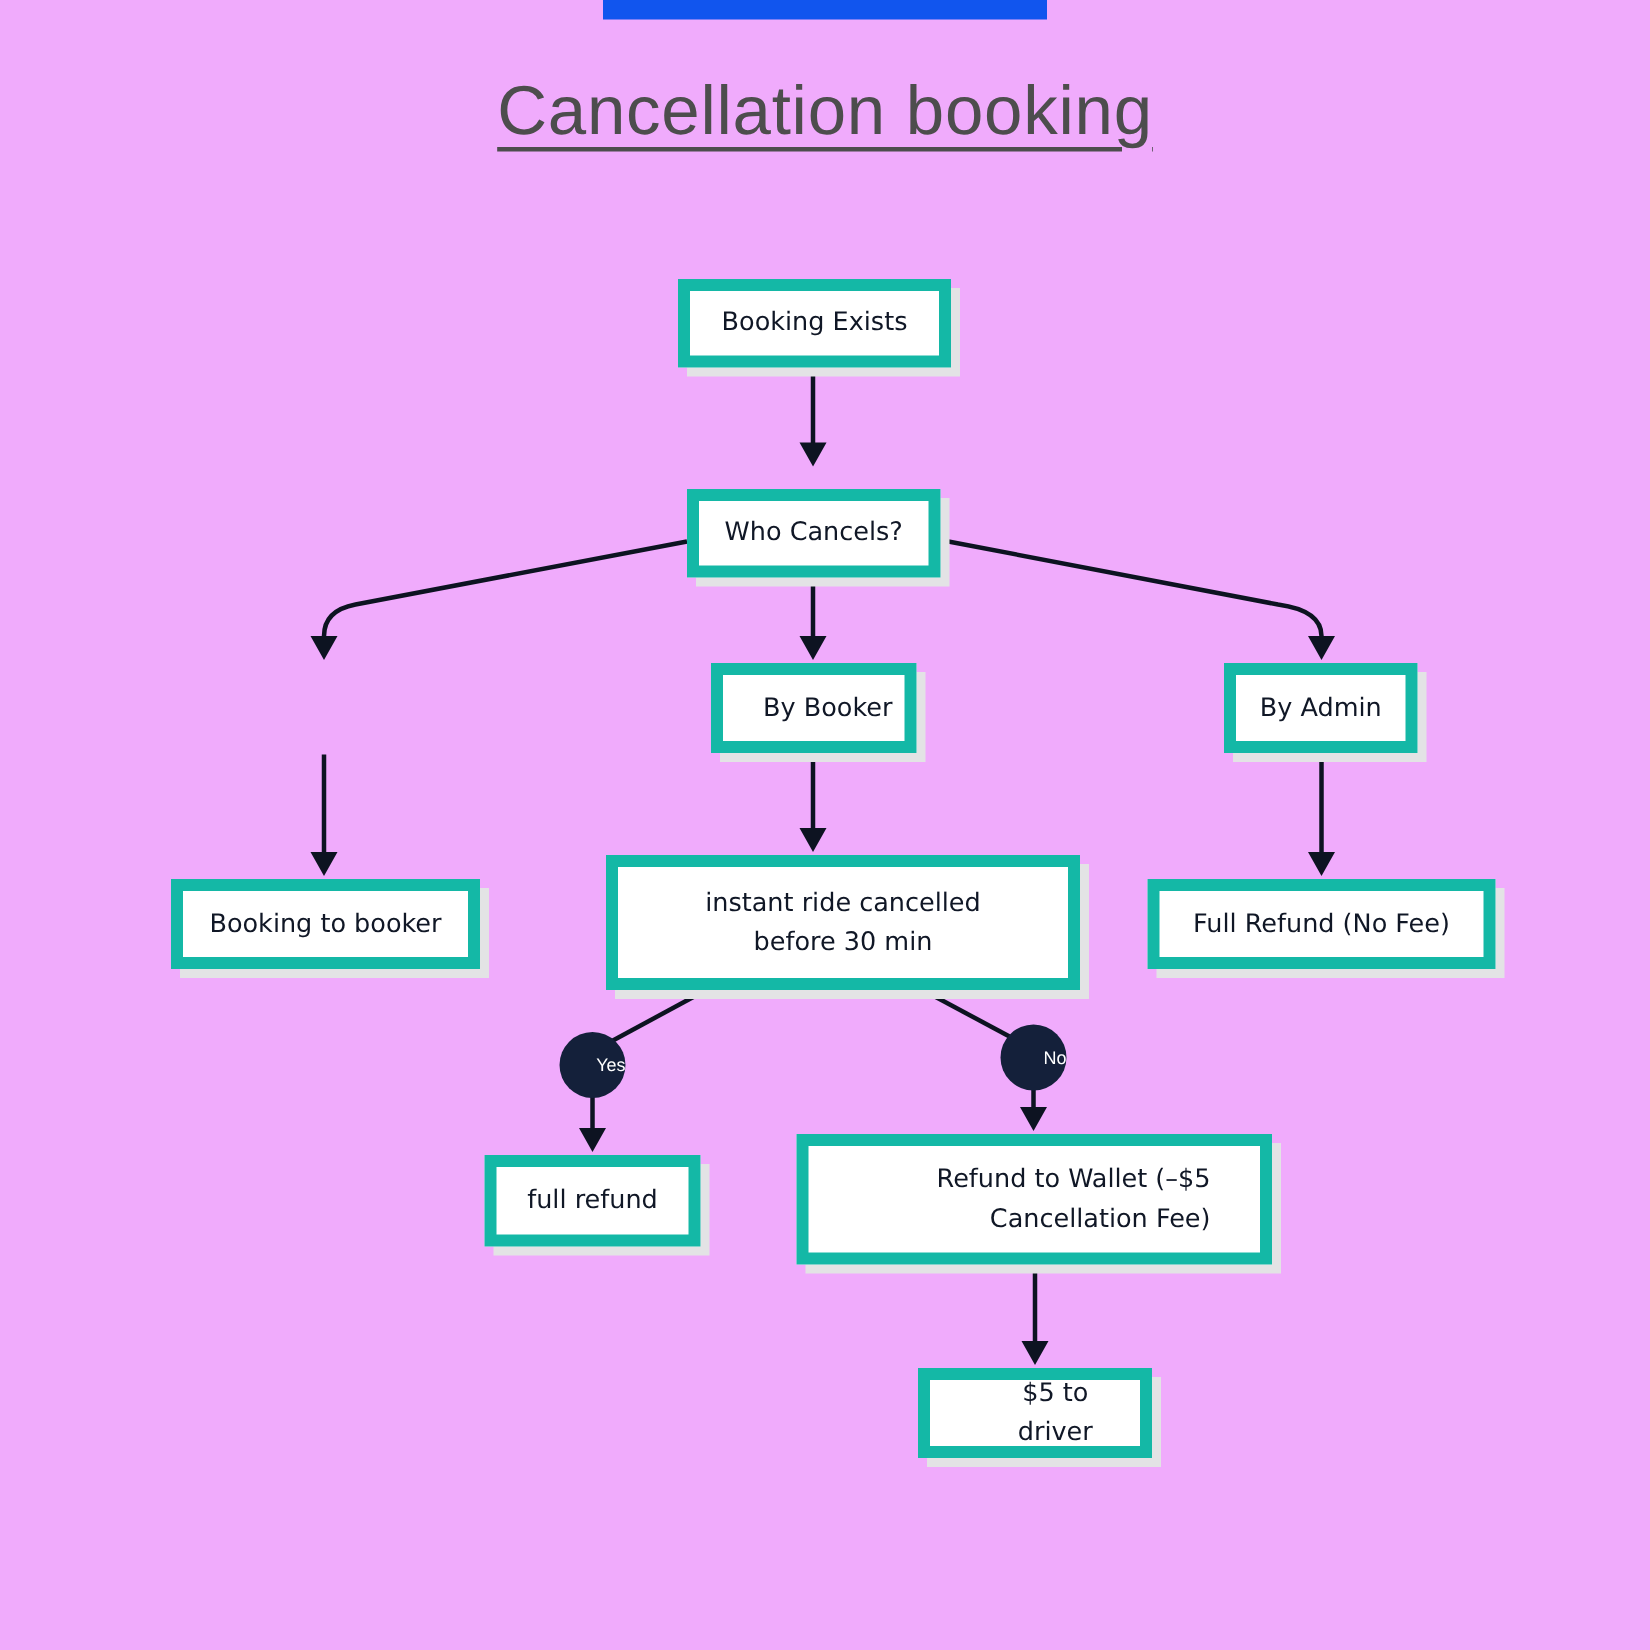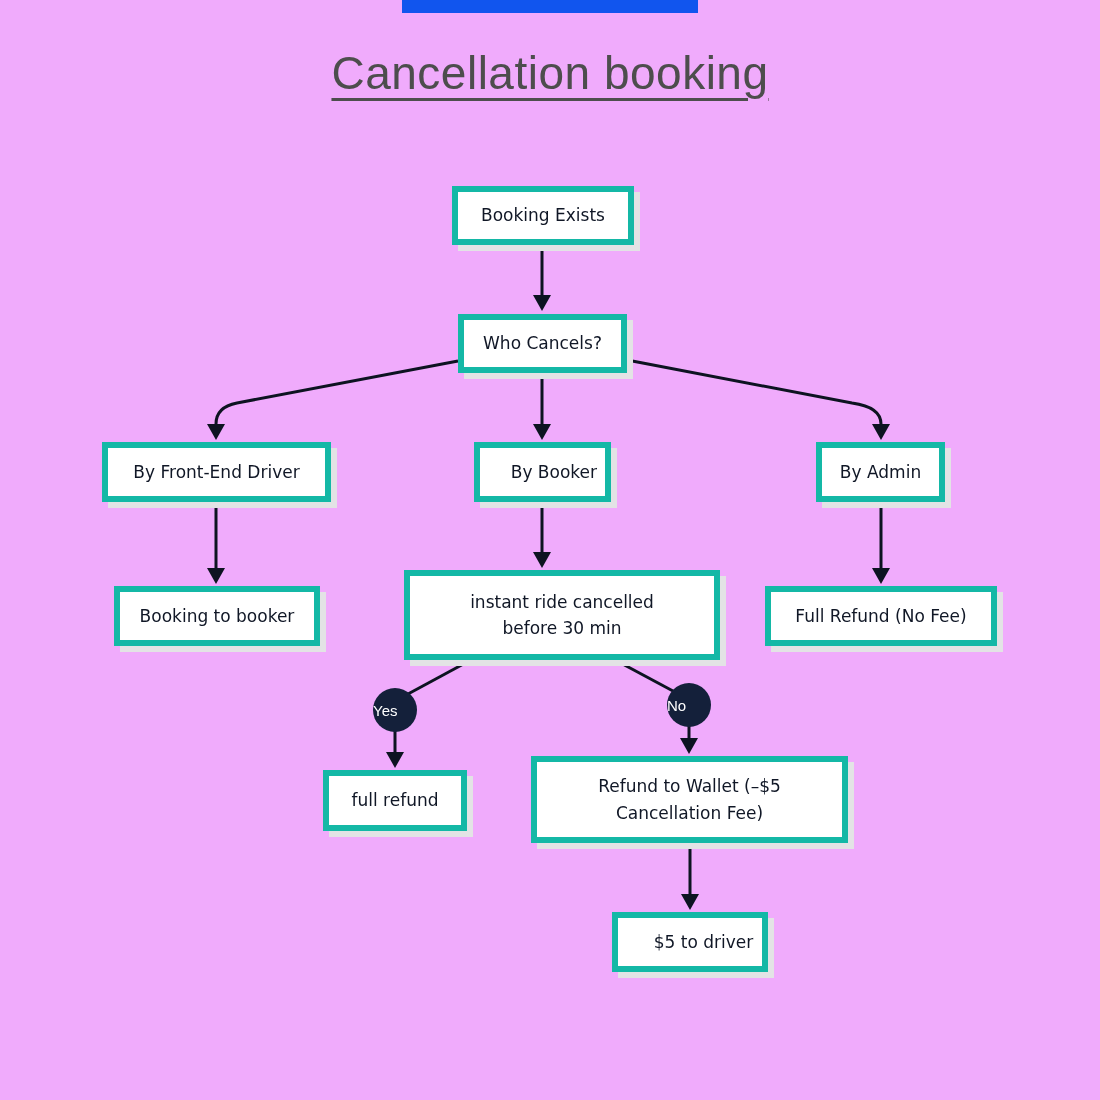--- a/index.html
+++ b/index.html
@@ -38,7 +38,7 @@
     position: absolute;
     box-sizing: border-box;
     background: #ffffff;
-    border: 6px solid #14b8a6;
+    border: 8px solid #14b8a6;
     box-shadow: 6px 6px 0 #e3e3e5;
     display: flex;
     align-items: center;

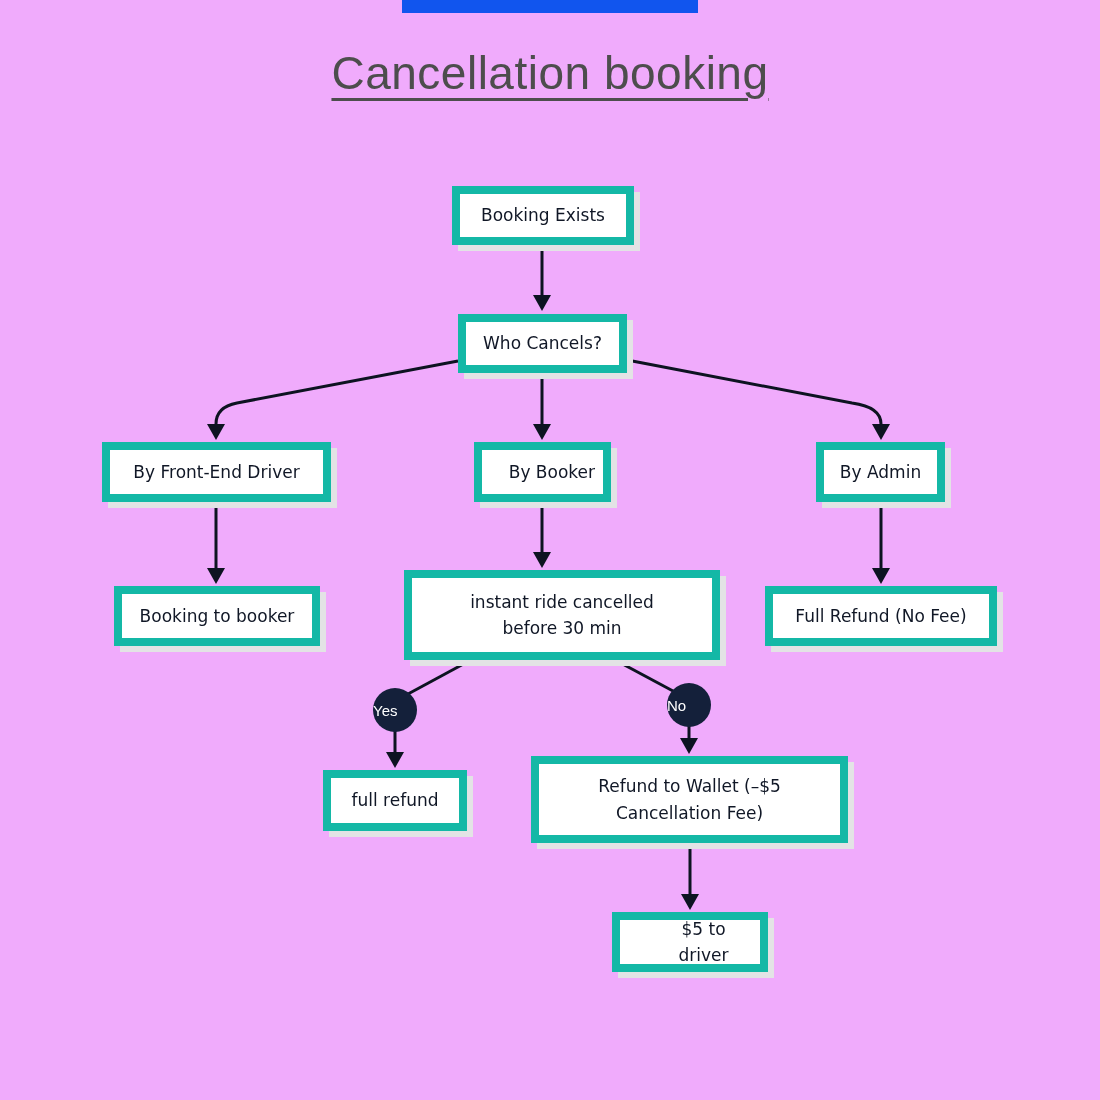--- a/index.html
+++ b/index.html
@@ -51,7 +51,7 @@
   }
   .node span { display: inline-block; }
   .n-booking-exists   { left: 452px; top: 186px; width: 182px; height: 59px; }
-  .n-who-cancels      { left: 458px; top: 314px; width: 169px; height: 59px; }
+  .n-who-cancels      { left: 458px; top: 326px; width: 169px; height: 59px; }
   .n-by-driver        { left: 102px; top: 442px; width: 229px; height: 60px; }
   .n-by-booker        { left: 474px; top: 442px; width: 137px; height: 60px; justify-content: flex-end; }
   .n-by-admin         { left: 816px; top: 442px; width: 129px; height: 60px; }

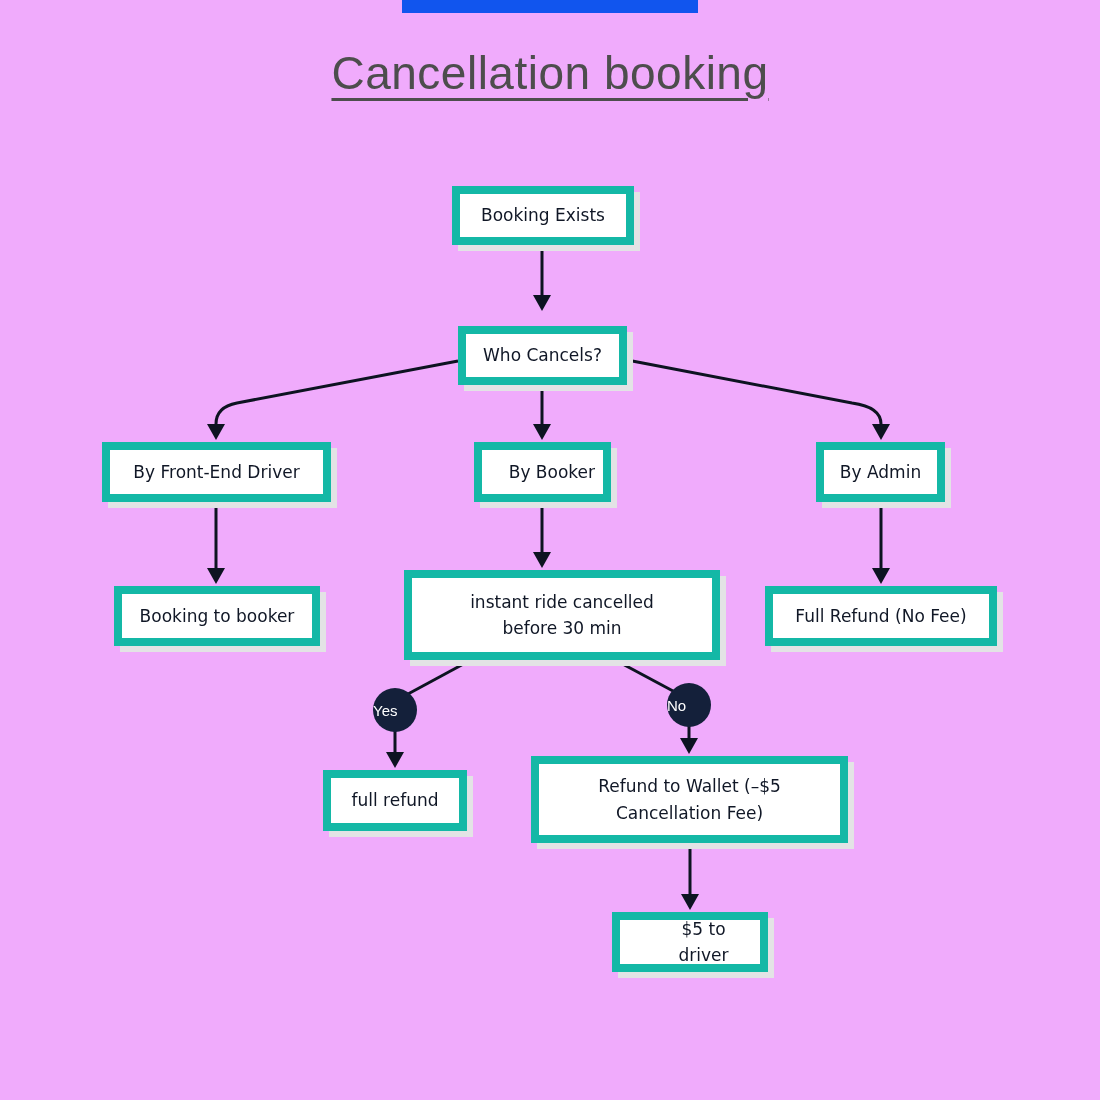--- a/index.html
+++ b/index.html
@@ -123,9 +123,6 @@
     <span>Who Cancels?</span>
   </div>
 
-  <div class="node n-by-driver">
-    <span>By Front-End Driver</span>
-  </div>
 
   <div class="node n-by-booker">
     <span>By Booker</span>

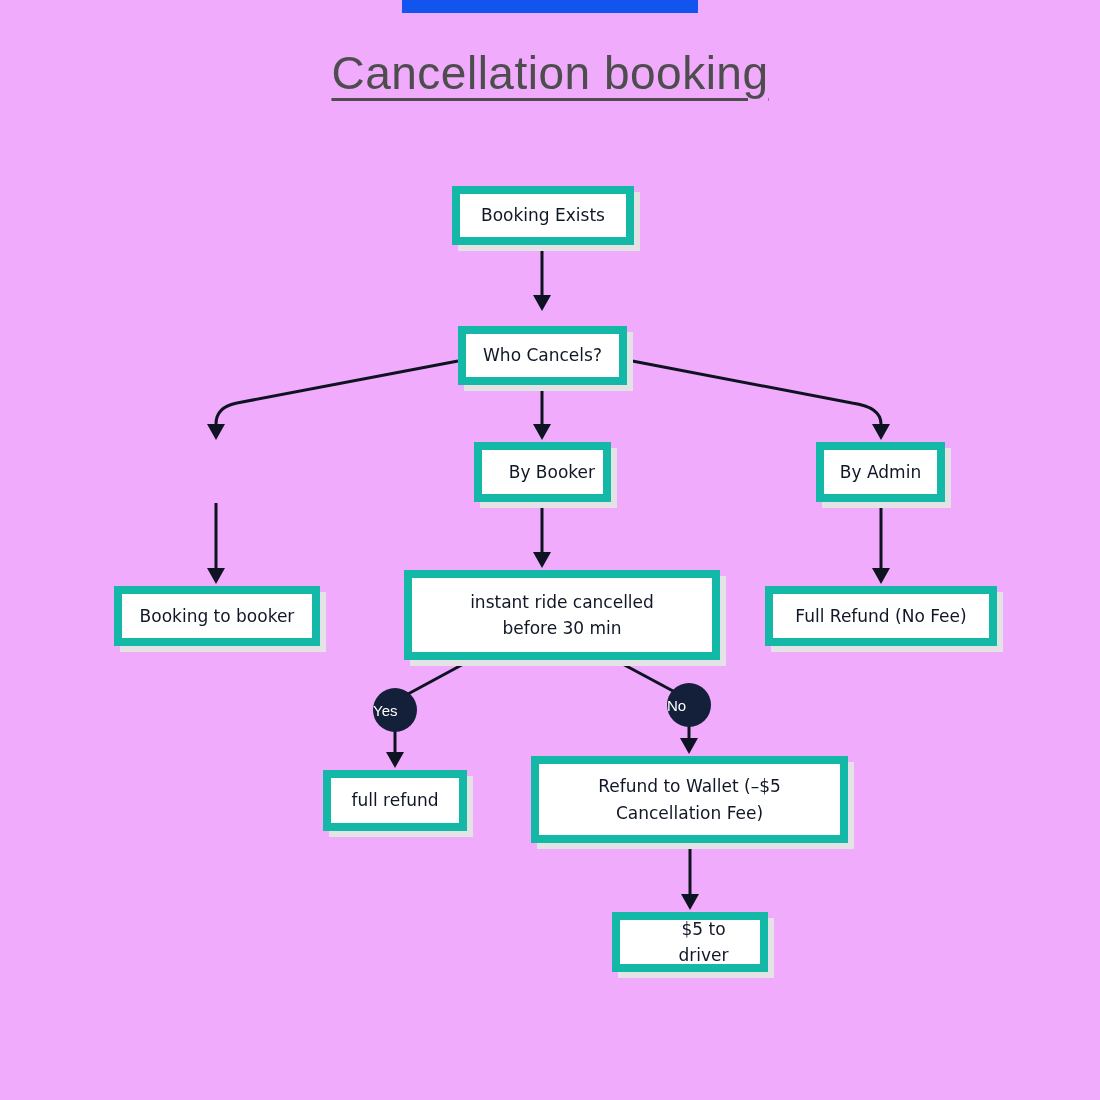--- a/index.html
+++ b/index.html
@@ -69,9 +69,9 @@
     border-radius: 50%;
     display: flex;
     align-items: center;
-    justify-content: flex-start;
+    justify-content: flex-end;
     font-family: "Liberation Sans", sans-serif;
-    font-size: 15px;
+    font-size: 12px;
     color: #ffffff;
   }
   .d-yes { left: 373px; top: 688px; }

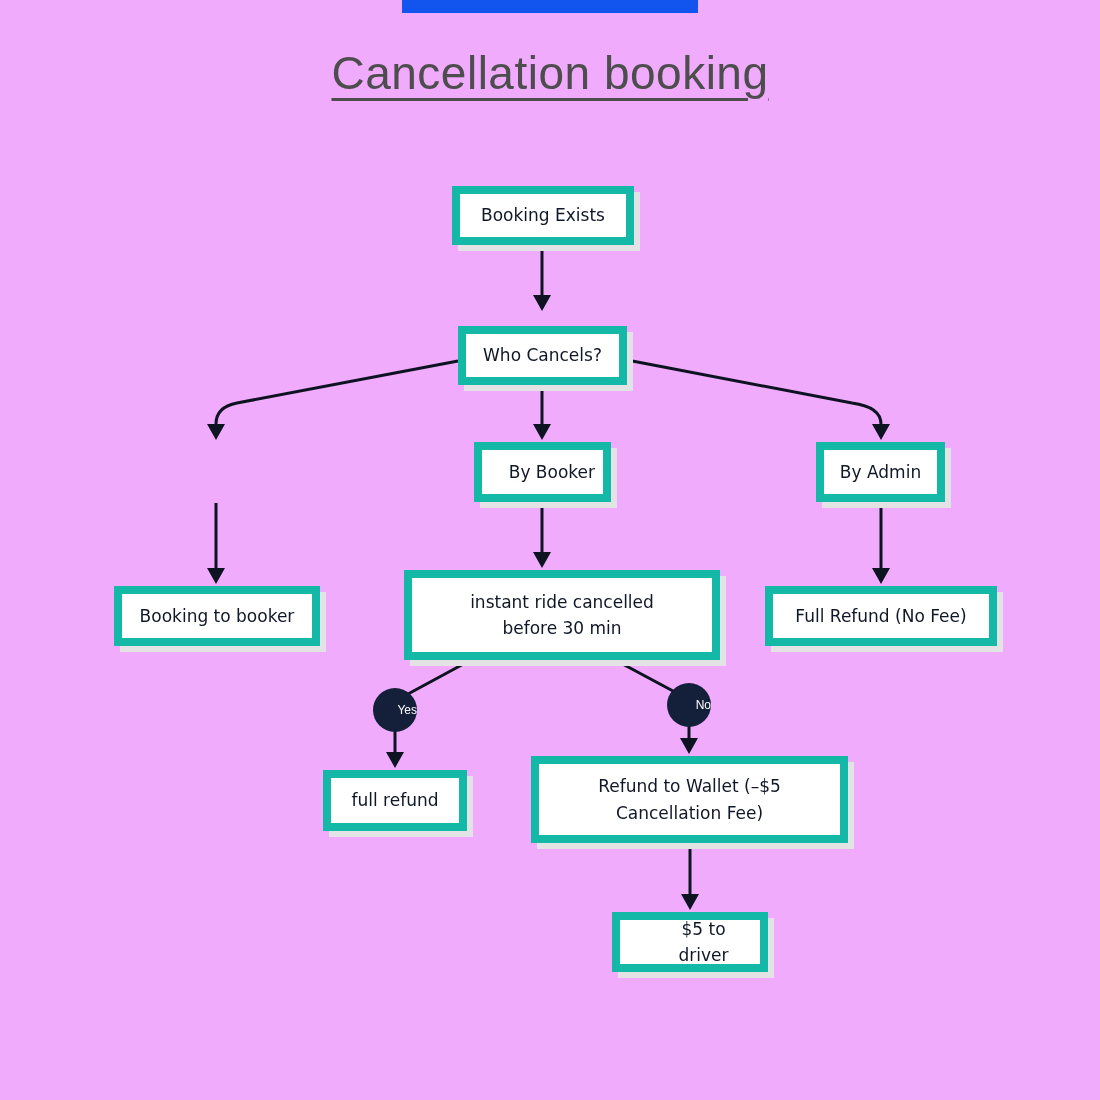--- a/index.html
+++ b/index.html
@@ -61,7 +61,7 @@
   .n-full-refund-fee  { left: 765px; top: 586px; width: 232px; height: 60px; }
   .n-full-refund      { left: 323px; top: 770px; width: 144px; height: 61px; justify-content: center; }
   .n-refund-wallet    { left: 531px; top: 756px; width: 317px; height: 87px; }
-  .n-refund-wallet span { max-width: 235px; }
+  .n-refund-wallet span { max-width: 235px; text-align: right; }
   .n-five-driver      { left: 612px; top: 912px; width: 156px; height: 60px; padding-left: 35px; }
   .decision {
     position: absolute;

